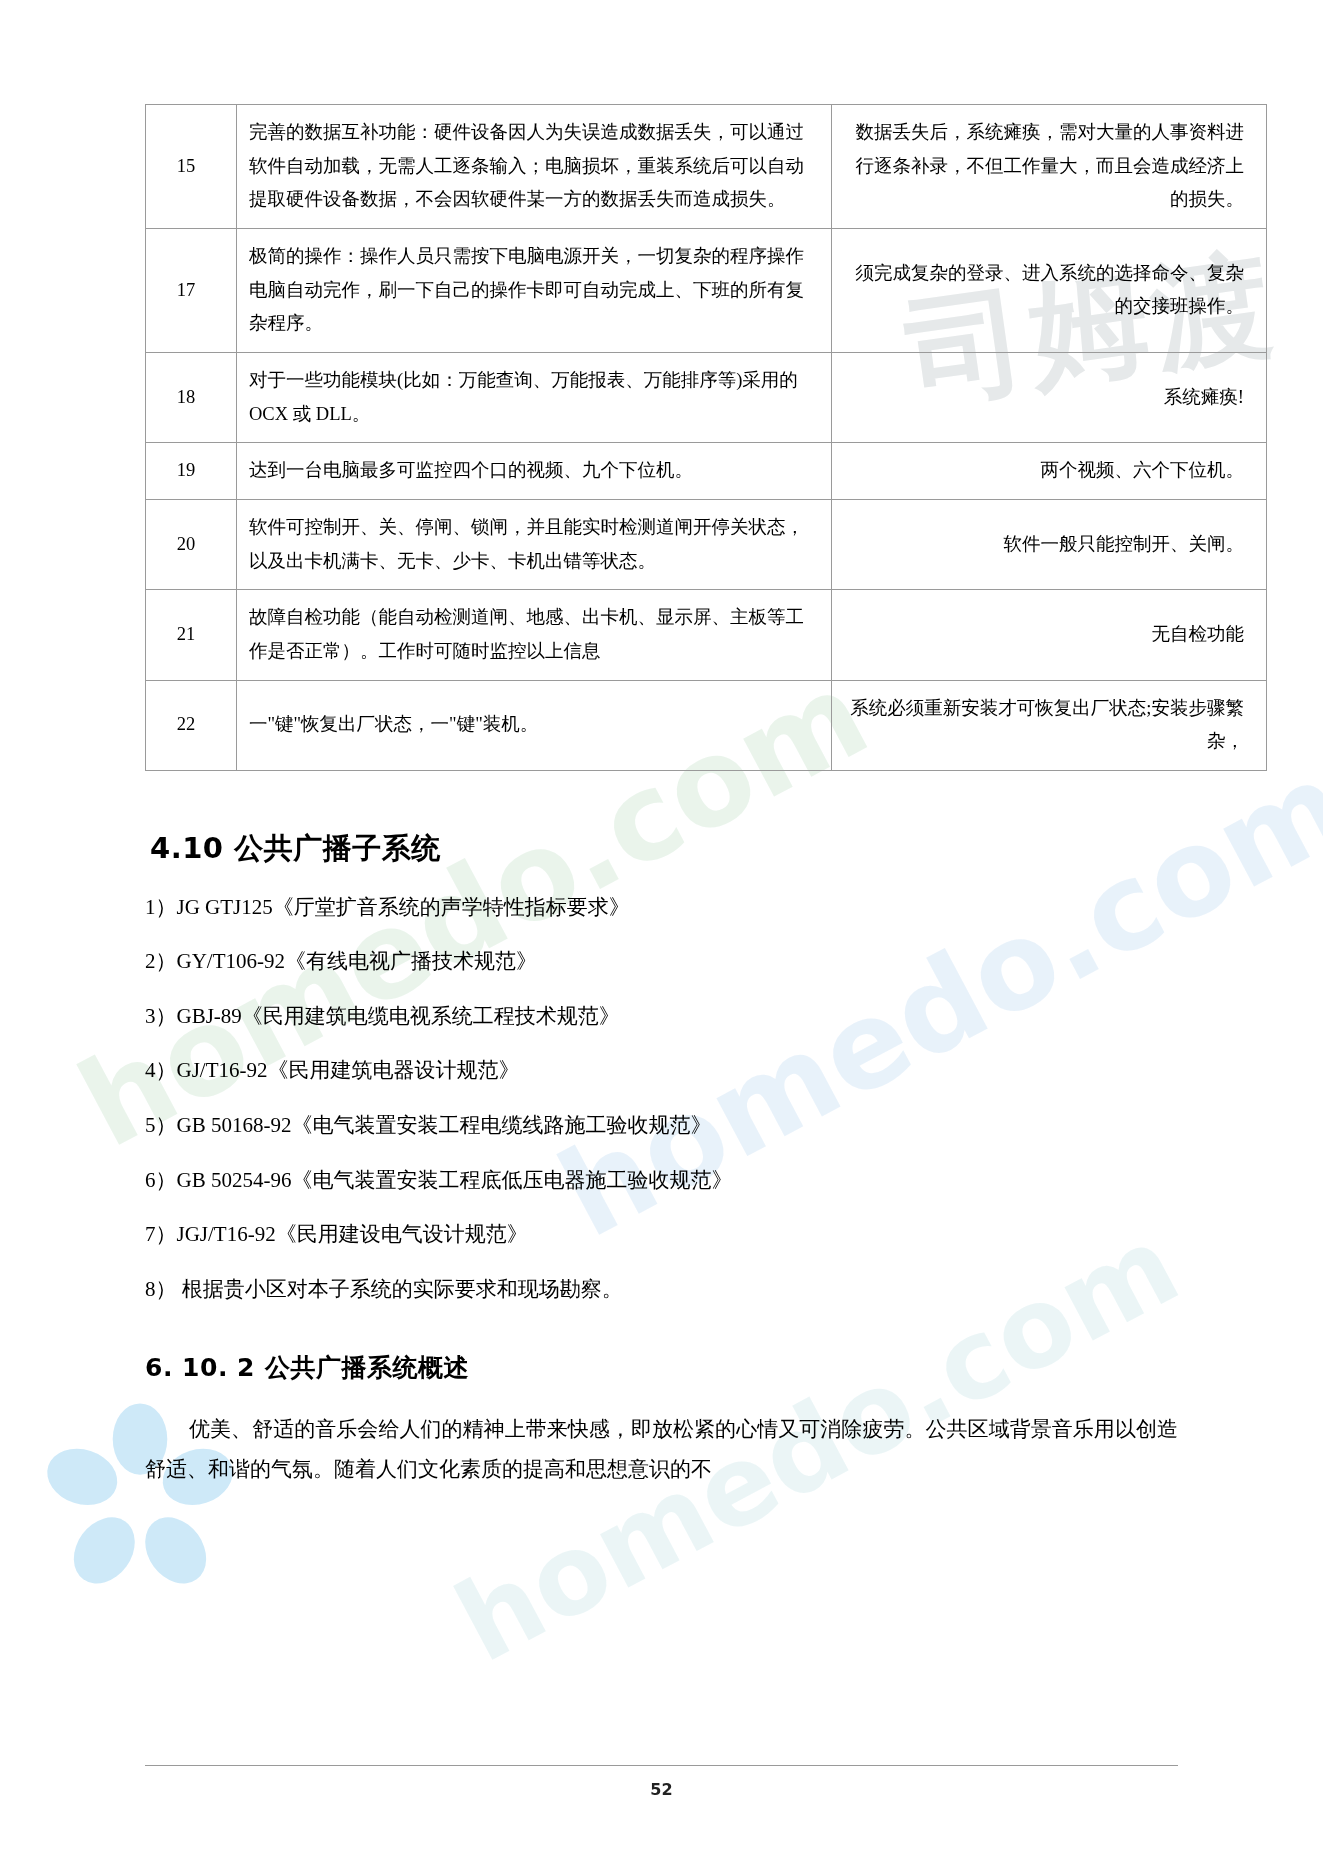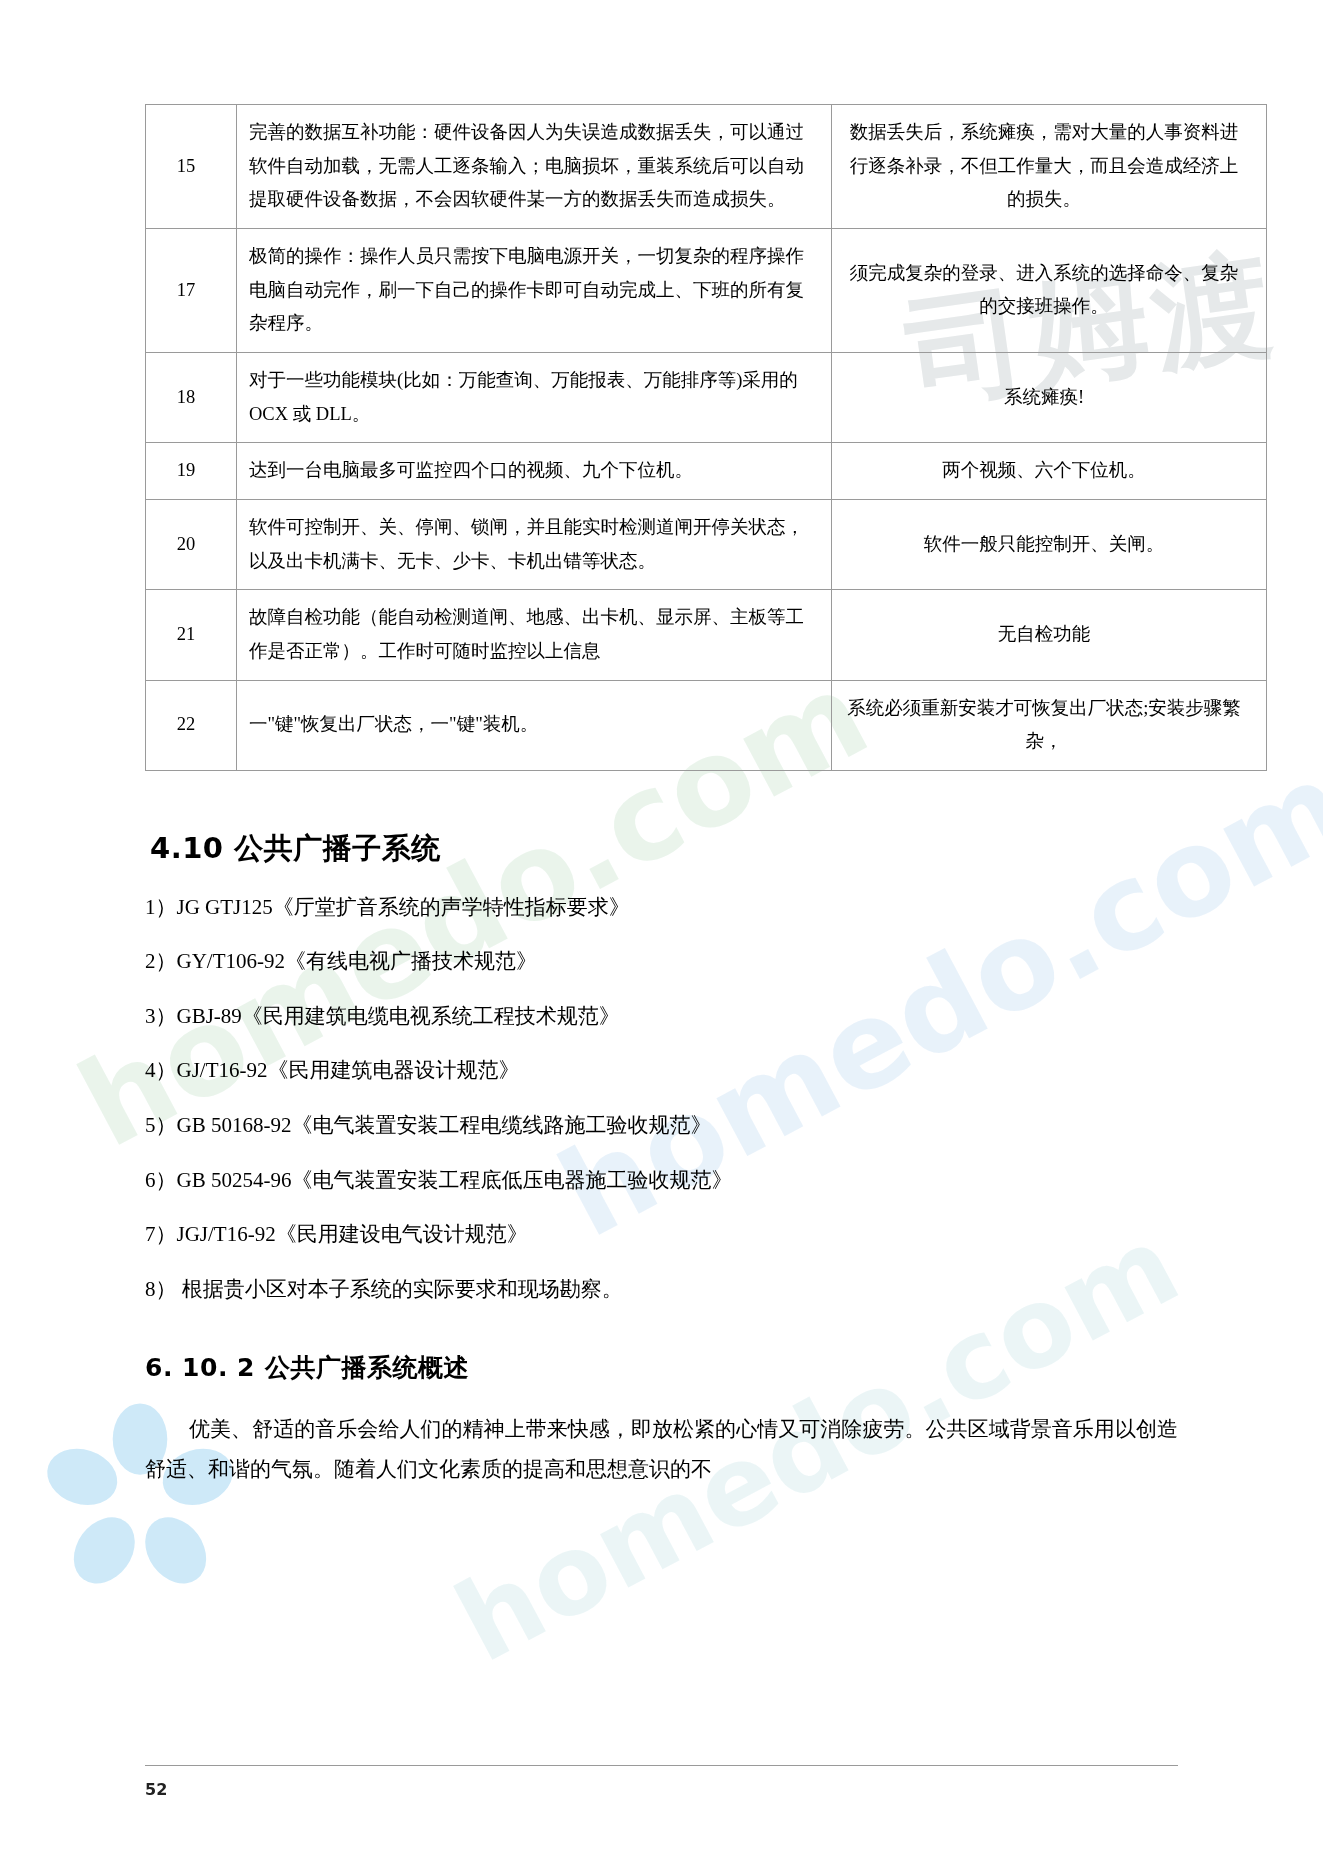--- a/index.html
+++ b/index.html
@@ -105,7 +105,7 @@
   }
   td.col-right {
     width: 400px;
-    text-align: center;
+    text-align: right;
     padding: 11px 22px;
   }
   h2.sec {

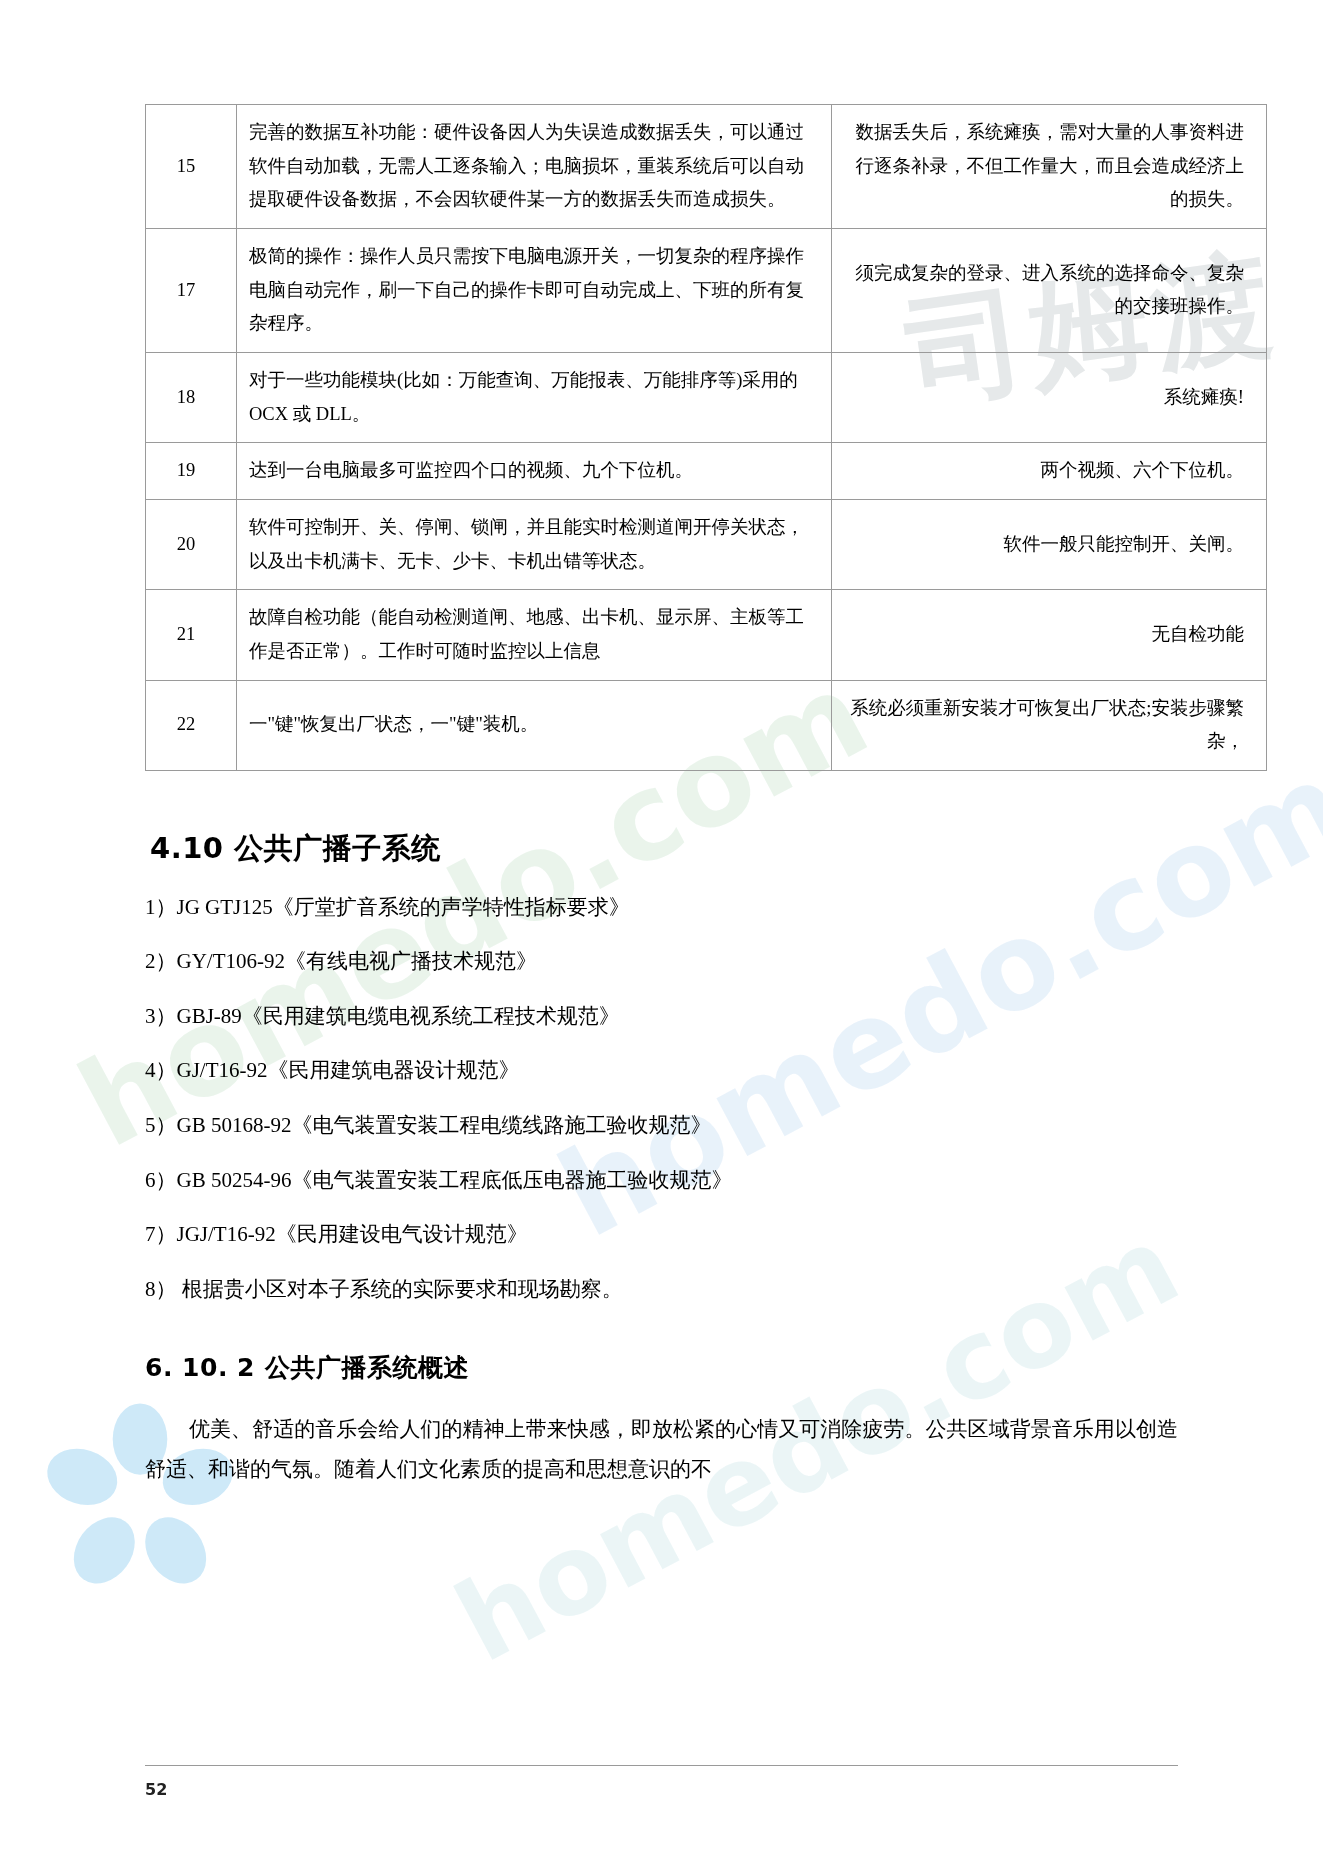--- a/index.html
+++ b/index.html
@@ -150,6 +150,7 @@
     bottom: 72px;
     border-top: 1px solid #9a9a9a;
     padding-top: 14px;
+    text-align: center;
     font-family: "DejaVu Sans", "Liberation Sans", sans-serif;
     font-size: 16px;
     font-weight: bold;

